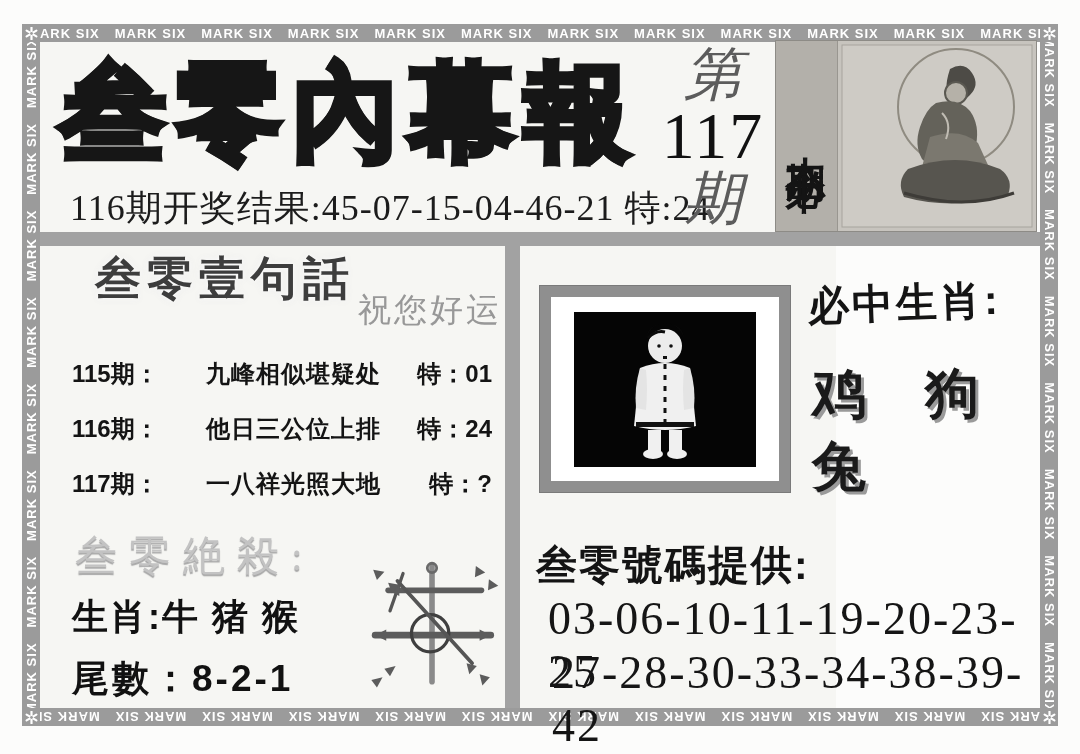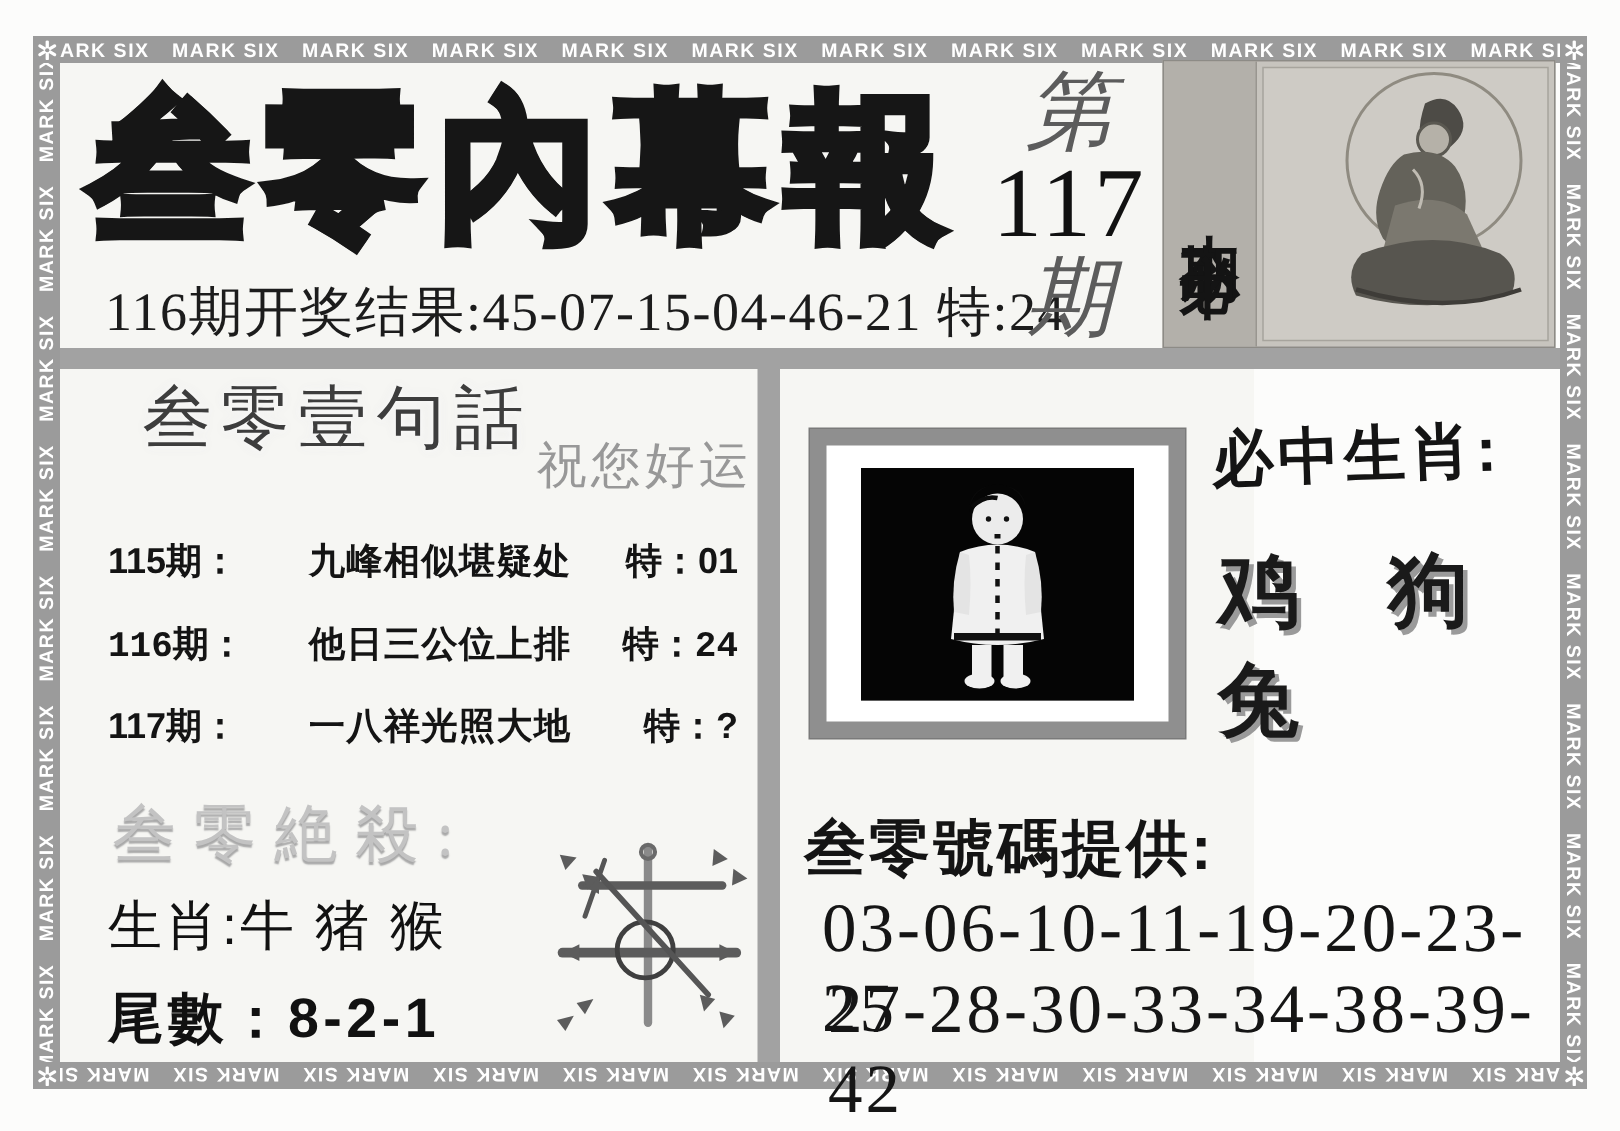--- a/index.html
+++ b/index.html
@@ -50,7 +50,7 @@
   
   .lpanel { position:absolute; left:0; top:204px; width:465px; height:462px; }
   .lheader { position:absolute; left:55px; top:2px; font-family:"DejaVu Serif","Liberation Serif",serif;
-             font-weight:normal; font-size:46px; color:#3d3d3d; letter-spacing:6px;
+             font-weight:bold; font-size:46px; color:#3d3d3d; letter-spacing:6px;
              text-shadow:0 0 5px #ffffff,0 0 8px #e8e8e8; }
   .greeting { position:absolute; left:318px; top:42px; font-size:33px; color:#989898; letter-spacing:3px; }
   .phrase-row { position:absolute; left:32px; width:420px; display:flex; align-items:baseline;

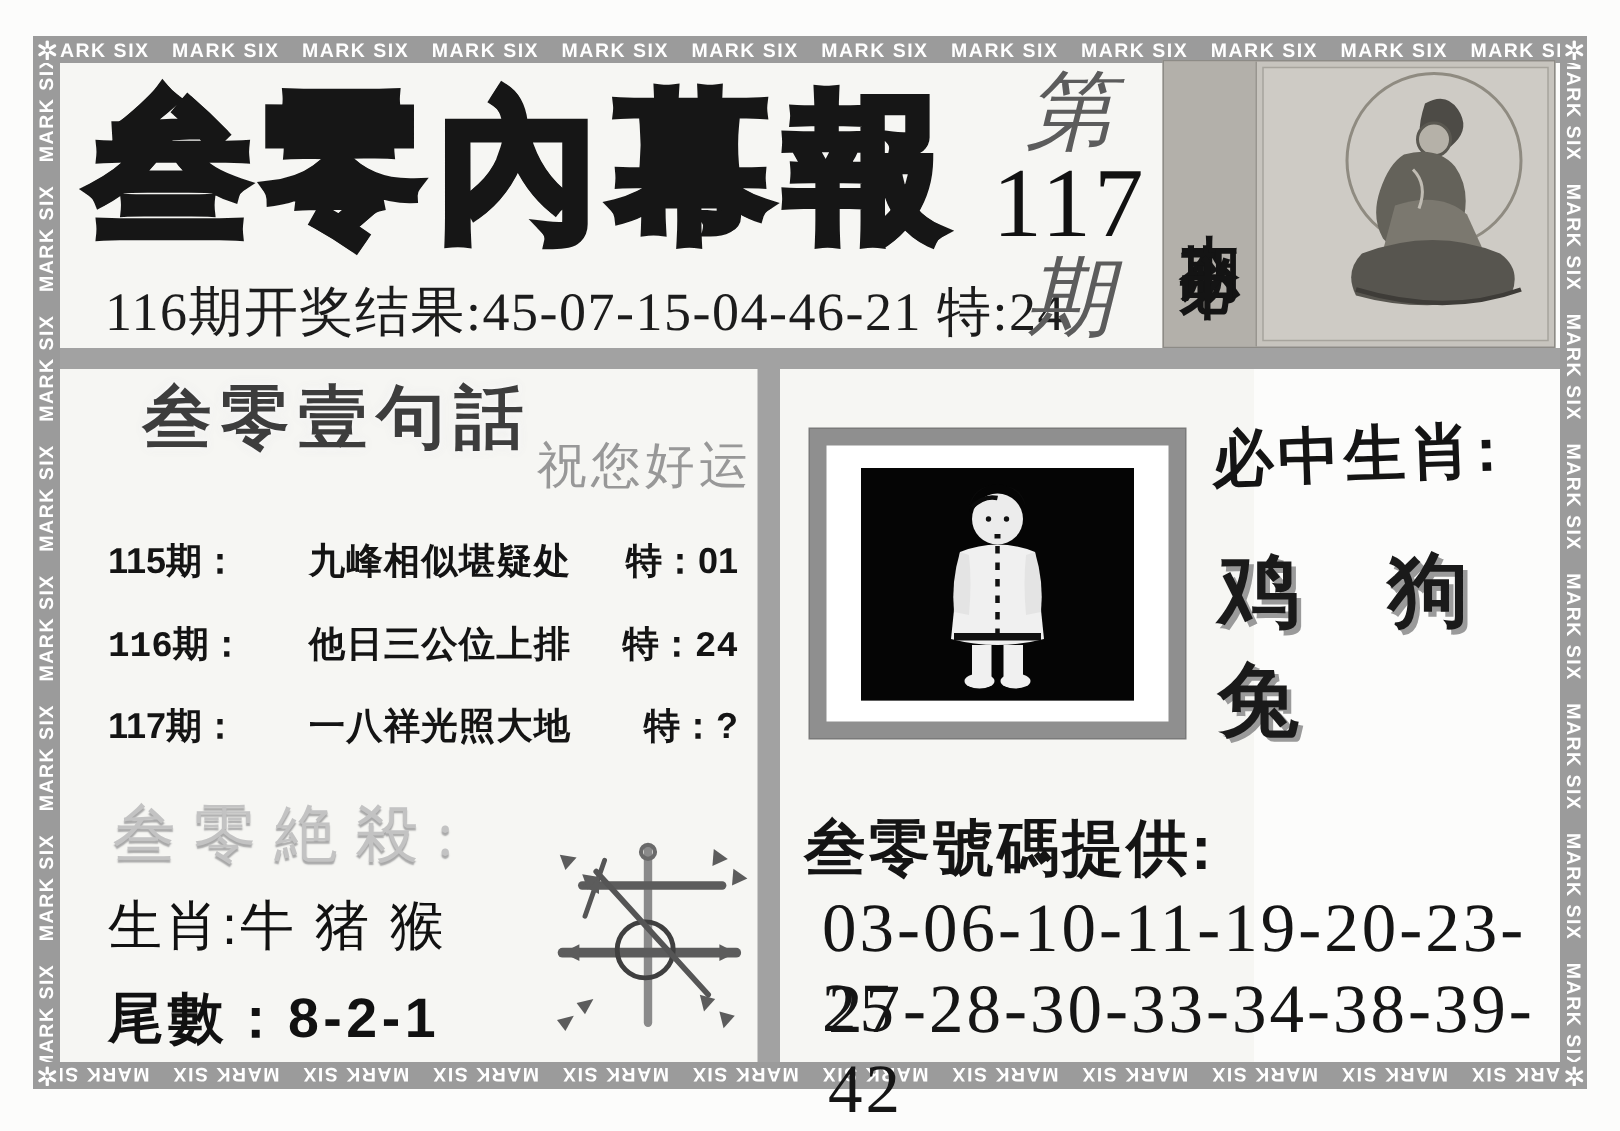--- a/index.html
+++ b/index.html
@@ -58,7 +58,7 @@
   .phrase-row .iss { width:118px; }
   .phrase-row .txt { letter-spacing:1px; }
   .phrase-row .te  { margin-left:auto; }
-  .pr0 { top:112px; } .pr1 { top:167px;font-family:Liberation Mono, monospace; } .pr2 { top:222px; }
+  .pr0 { top:112px; } .pr1 { top:167px; } .pr2 { top:222px; }
   .juesha-title { position:absolute; left:35px; top:282px; font-family:"Liberation Serif","DejaVu Serif",serif;
                   font-size:42px; color:#c3c3c3; letter-spacing:12px; text-shadow:0 2px 1px #a8a8a8; }
   .sx-line { position:absolute; left:32px; top:347px; font-weight:400; font-size:36px; color:#111;

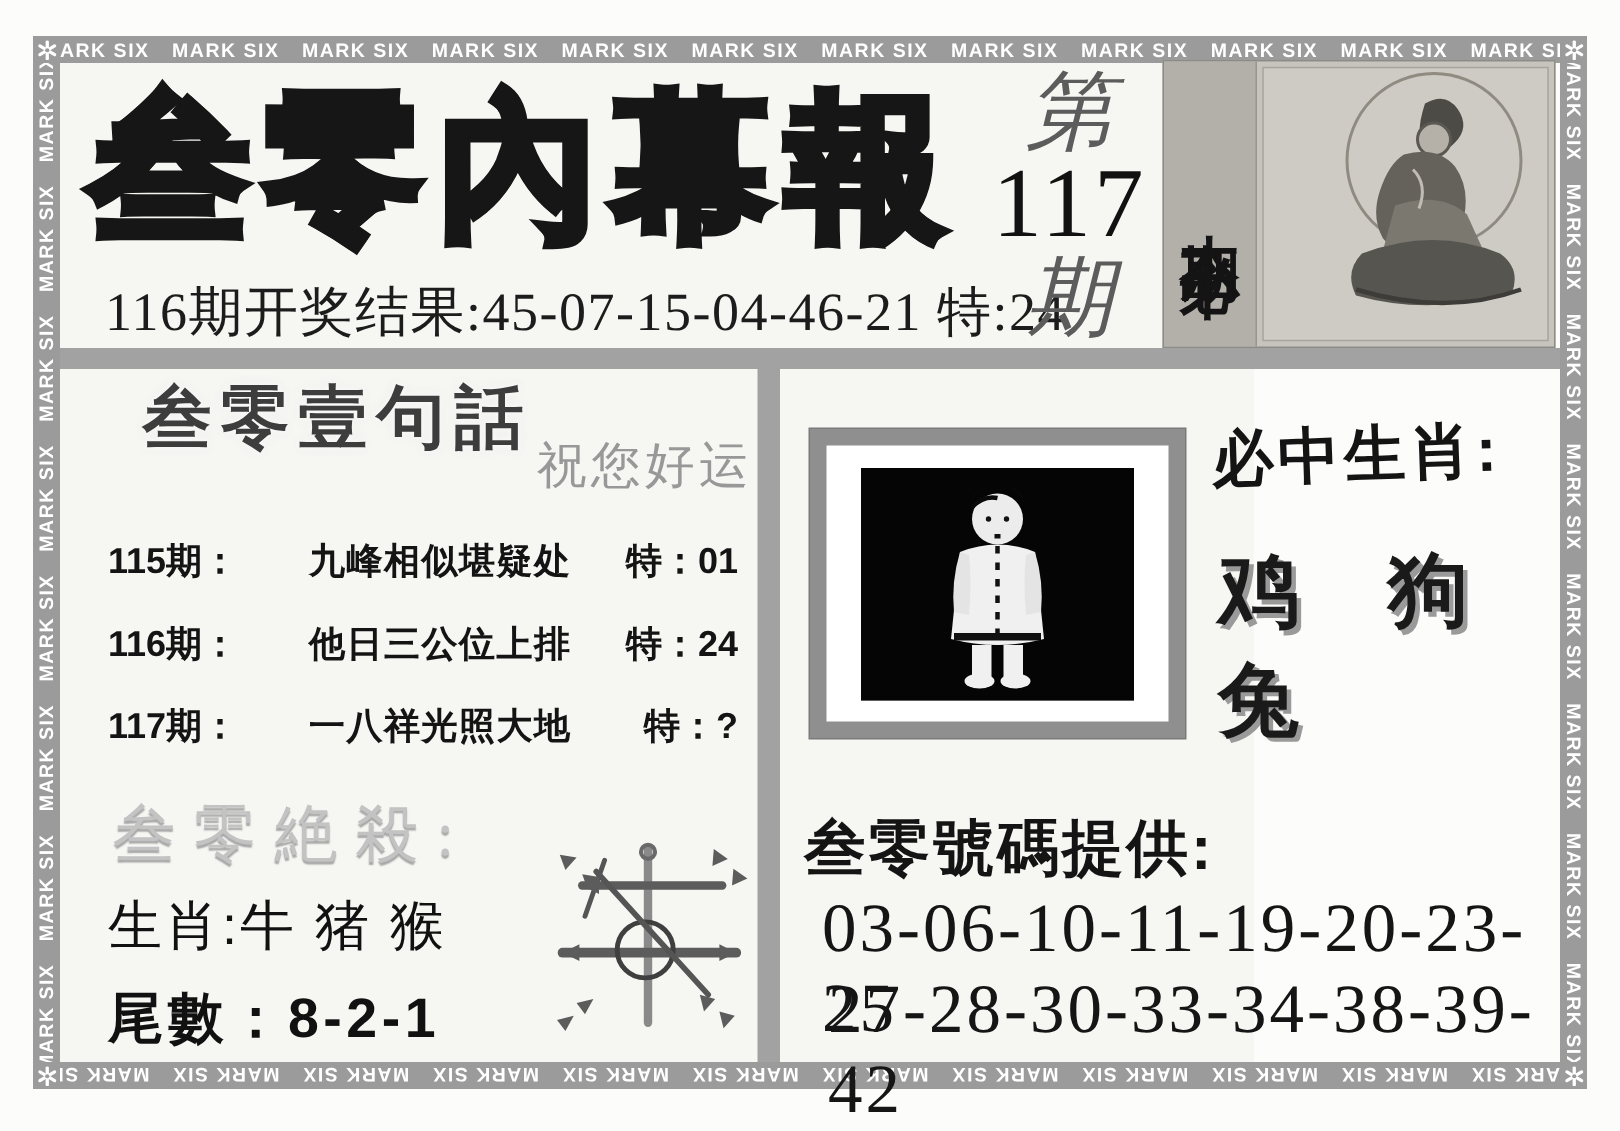--- a/index.html
+++ b/index.html
@@ -61,7 +61,7 @@
   .pr0 { top:112px; } .pr1 { top:167px; } .pr2 { top:222px; }
   .juesha-title { position:absolute; left:35px; top:282px; font-family:"Liberation Serif","DejaVu Serif",serif;
                   font-size:42px; color:#c3c3c3; letter-spacing:12px; text-shadow:0 2px 1px #a8a8a8; }
-  .sx-line { position:absolute; left:32px; top:347px; font-weight:400; font-size:36px; color:#111;
+  .sx-line { position:absolute; left:32px; top:347px; font-weight:700; font-size:36px; color:#111;
              letter-spacing:2px;text-align:center; }
   .ws-line { position:absolute; left:32px; top:408px; font-weight:900; font-size:37px; color:#111;
              letter-spacing:3px; }

